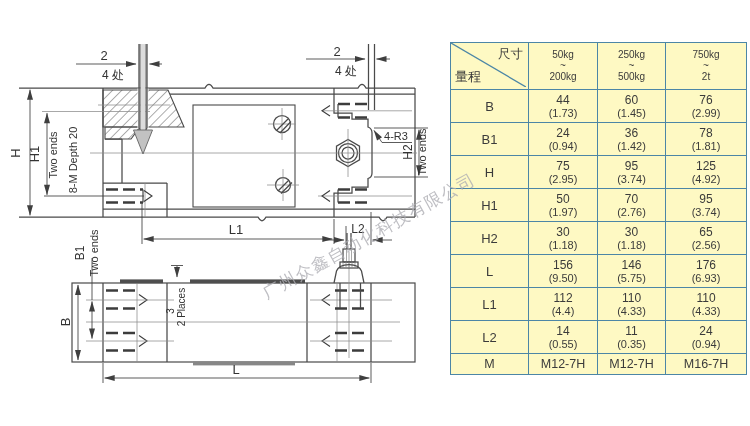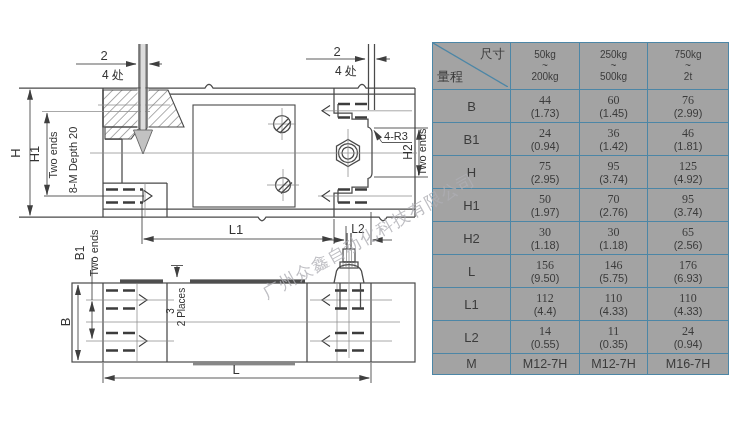--- a/index.html
+++ b/index.html
@@ -7,8 +7,8 @@
          font-family:"Liberation Sans","DejaVu Sans",sans-serif;color:#3a3a3a;}
   .drawing-svg{position:absolute;left:0;top:0;}
   
-  .dim-table{position:absolute;left:432px;top:42px;width:296px;border-collapse:collapse;
-             table-layout:fixed;background:#a3a3a3;}
+  .dim-table{position:absolute;left:450px;top:42px;width:296px;border-collapse:collapse;
+             table-layout:fixed;background:#fef9c3;}
   .dim-table td{border:1.6px solid #4c86a6;text-align:center;vertical-align:middle;
                 padding:0;color:#3b3b3b;}
   .dim-table tr.hdr td{height:46px;}

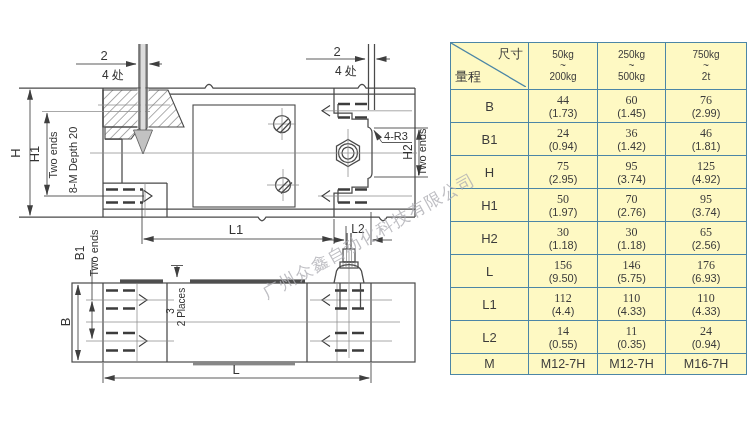--- a/index.html
+++ b/index.html
@@ -21,7 +21,7 @@
   .cap-top,.cap-bot{font-size:10px;line-height:14px;}
   .cap-mid{font-size:10px;line-height:8px;}
   .lbl{font-size:13px;}
-  .mm{font-size:12px;line-height:13px;font-family:Liberation Serif, serif;}
+  .mm{font-size:12px;line-height:13px;}
   .in{font-size:11px;line-height:12px;}
   
   .watermark{position:absolute;left:264px;top:283px;white-space:nowrap;

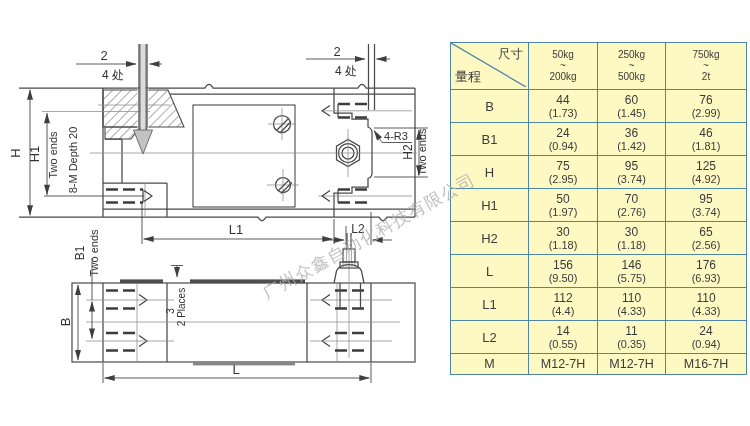--- a/index.html
+++ b/index.html
@@ -260,7 +260,7 @@
             <div class="in">(1.42)</div>
           </td>
       <td>
-            <div class="mm">46</div>
+            <div class="mm">78</div>
             <div class="in">(1.81)</div>
           </td>
     </tr>

